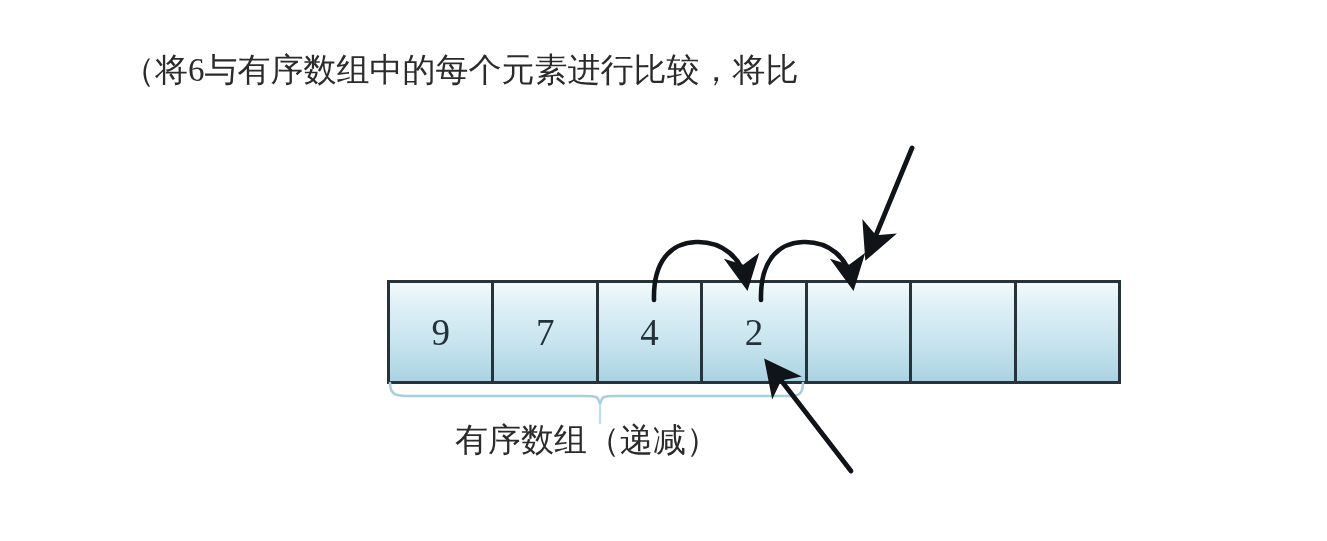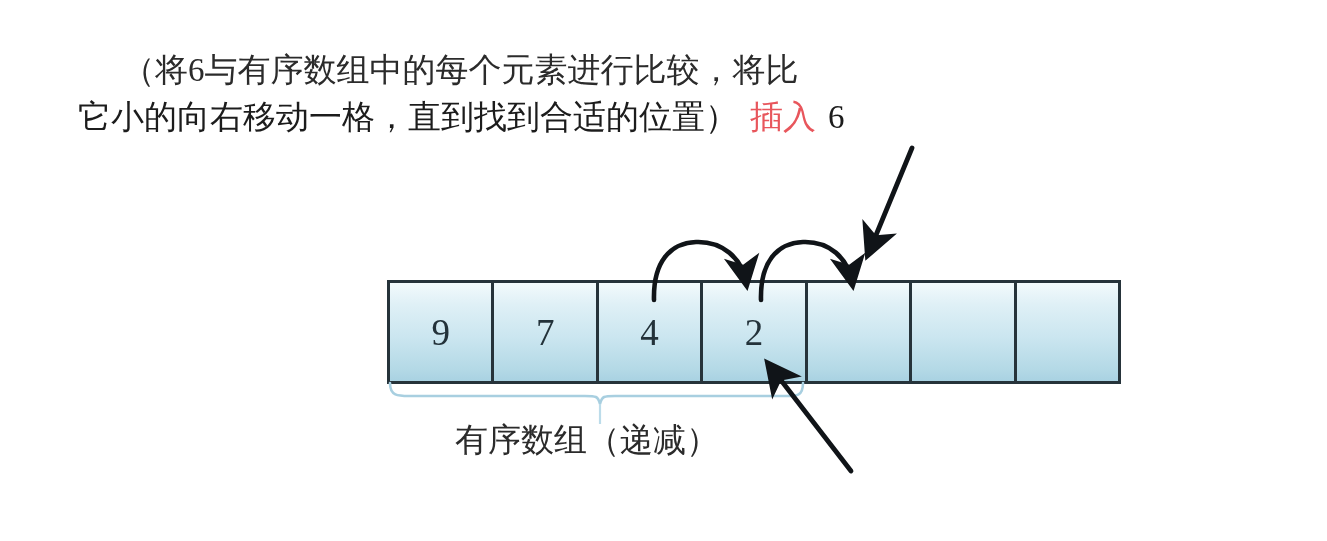--- a/index.html
+++ b/index.html
@@ -81,9 +81,6 @@
     <span>（将6与有序数组中的每个元素进行比较，将比</span>
   </div>
 
-  <div class="caption" id="caption-line-2">
-    <span class="plain-black">它小的向右移动一格，直到找到合适的位置）</span><span class="gap-sm"></span><span class="accent-red">插入</span><span class="gap-sm"></span><span class="plain-black">6</span>
-  </div>
 
   <div id="array">
     <div class="cell">

